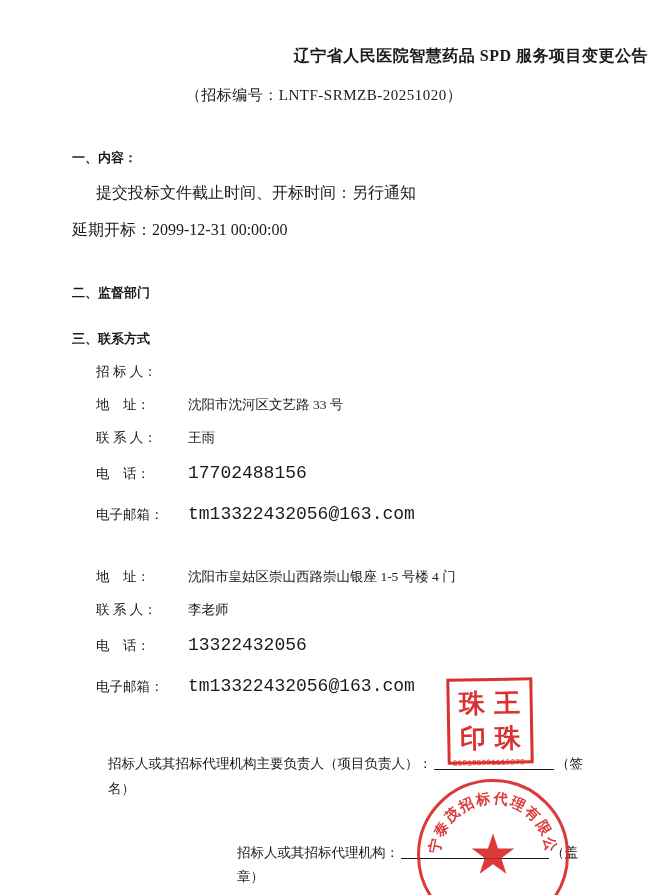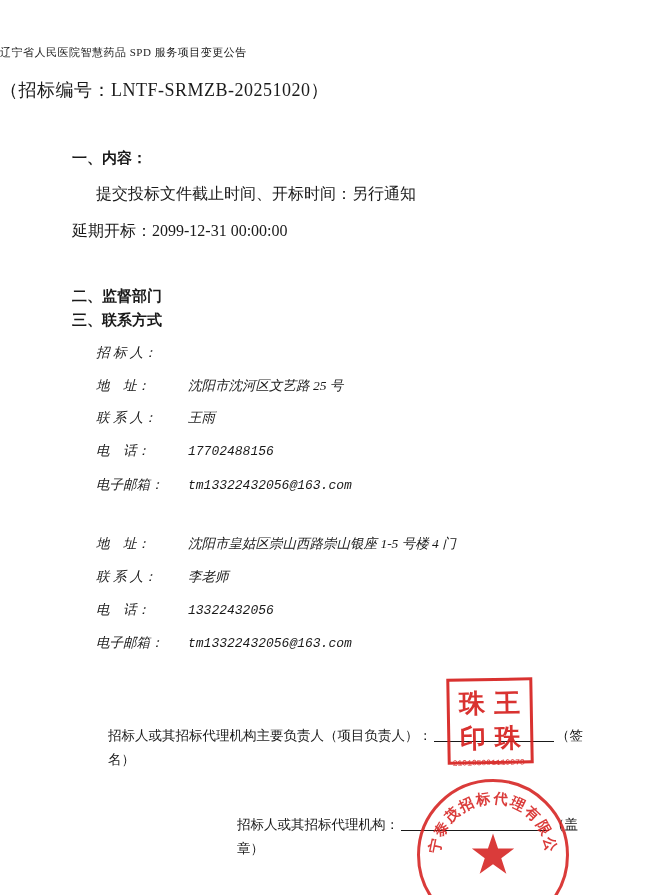--- a/index.html
+++ b/index.html
@@ -24,9 +24,9 @@
   }
 
   .doc-title {
-    text-align: left;
-    font-size: 11px;
-    font-weight: normal;
+    text-align: right;
+    font-size: 16px;
+    font-weight: bold;
     letter-spacing: 0.5px;
     margin-top: 44px;
     line-height: 1.5;

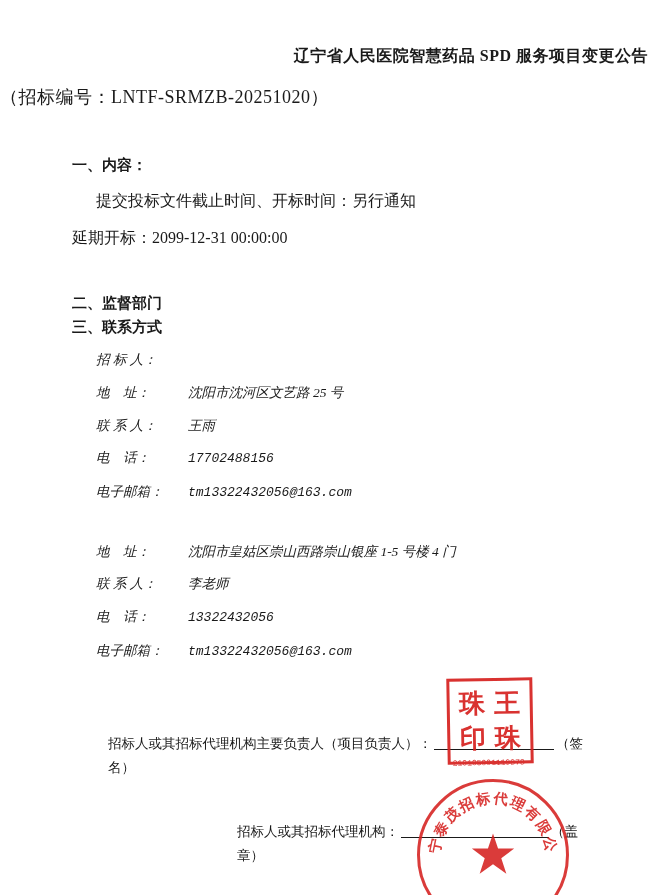--- a/index.html
+++ b/index.html
@@ -32,8 +32,8 @@
     line-height: 1.5;
   }
   .doc-subtitle {
-    text-align: left;
-    font-size: 18px;
+    text-align: center;
+    font-size: 15px;
     letter-spacing: 0.5px;
     margin-top: 16px;
     line-height: 1.5;

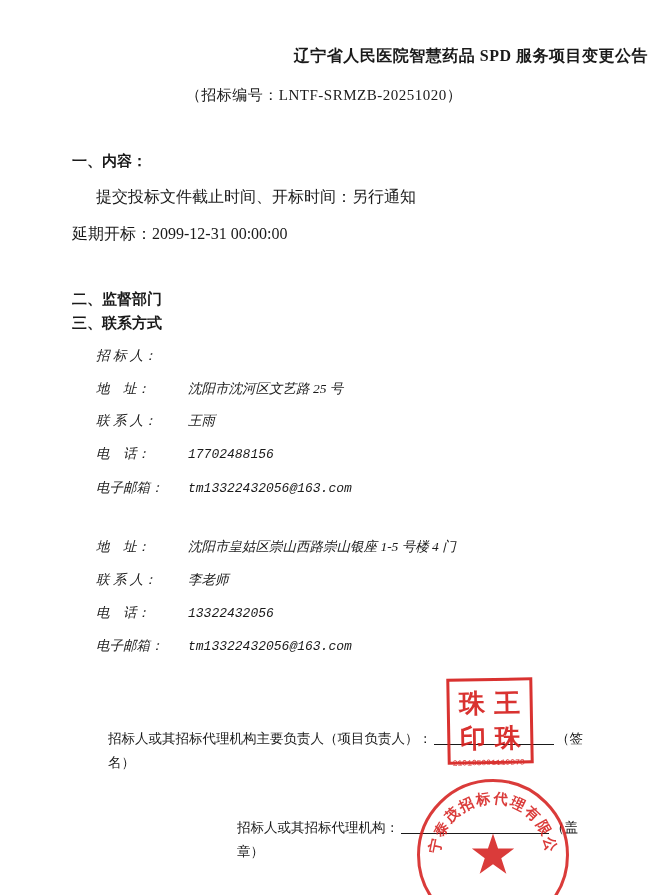--- a/index.html
+++ b/index.html
@@ -45,11 +45,12 @@
   }
 
   .section-head {
-    font-size: 15px;
+    font-size: 13px;
     font-weight: bold;
     margin: 0 0 0 0;
     padding: 0;
     line-height: 1.6;
+    font-family: Liberation Mono, monospace;
   }
   .sec-gap-1 { margin-top: 8px; }
   .sec-gap-2 { margin-top: 40px; }

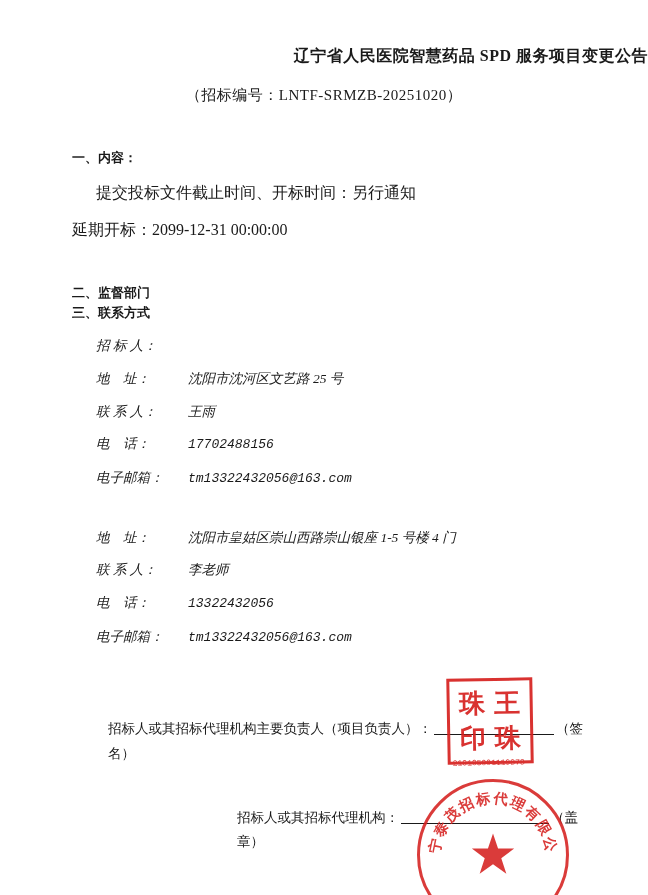--- a/index.html
+++ b/index.html
@@ -54,7 +54,7 @@
   }
   .sec-gap-1 { margin-top: 8px; }
   .sec-gap-2 { margin-top: 40px; }
-  .sec-gap-3 { }
+  .sec-gap-3 { margin-top: 26px; }
 
   .para {
     font-size: 16px;

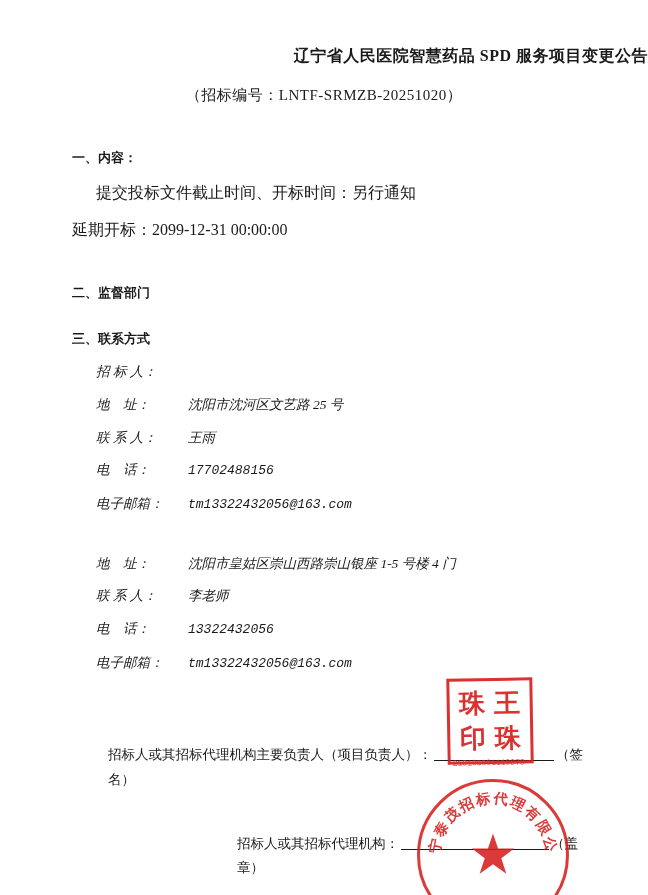--- a/index.html
+++ b/index.html
@@ -71,7 +71,6 @@
     margin-top: 9px;
     display: flex;
     align-items: baseline;
-    font-style: italic;
   }
   .kv .k {
     width: 92px;

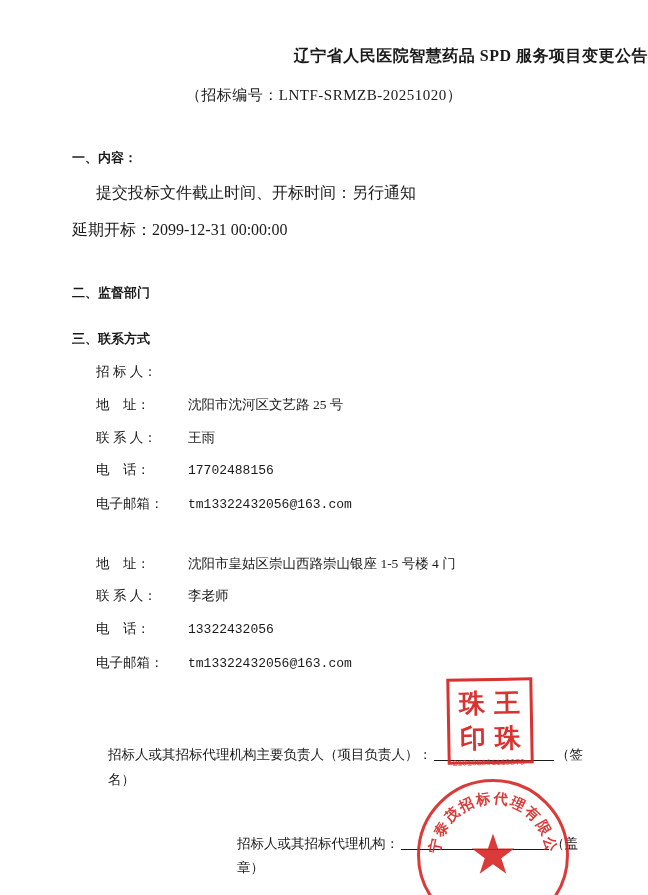--- a/index.html
+++ b/index.html
@@ -221,7 +221,7 @@
     </div>
     <div class="kv">
       <span class="k">地    址：</span>
-      <span class="v">沈阳市沈河区文艺路 25 号</span>
+      <span class="v">沈阳市沈河区文艺路 33 号</span>
     </div>
     <div class="kv">
       <span class="k">联 系 人：</span>

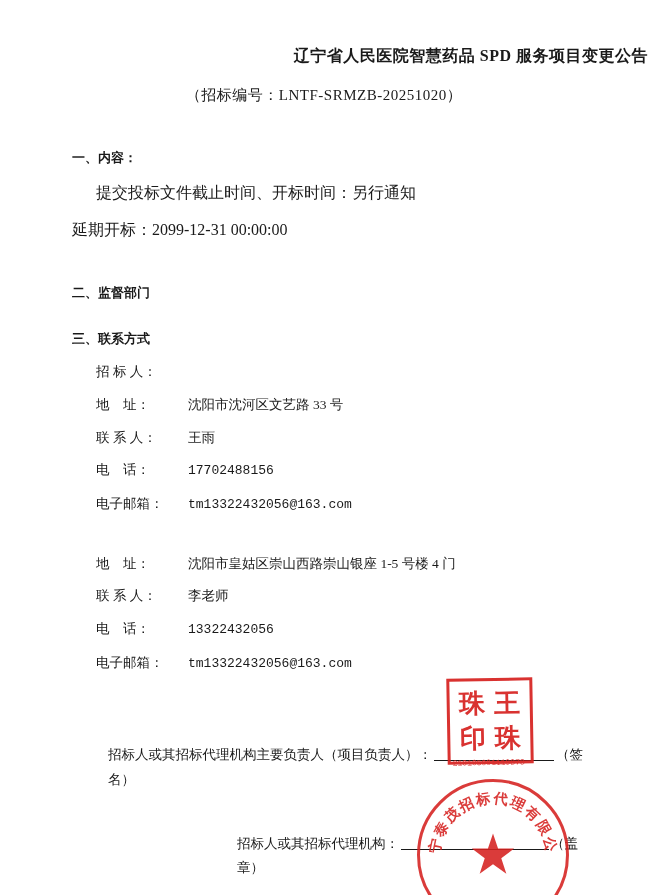--- a/index.html
+++ b/index.html
@@ -87,7 +87,7 @@
   }
   .mono {
     font-family: "Liberation Mono", "DejaVu Sans Mono", monospace;
-    font-size: 13px;
+    font-size: 18px;
   }
 
   .group-gap { height: 26px; }

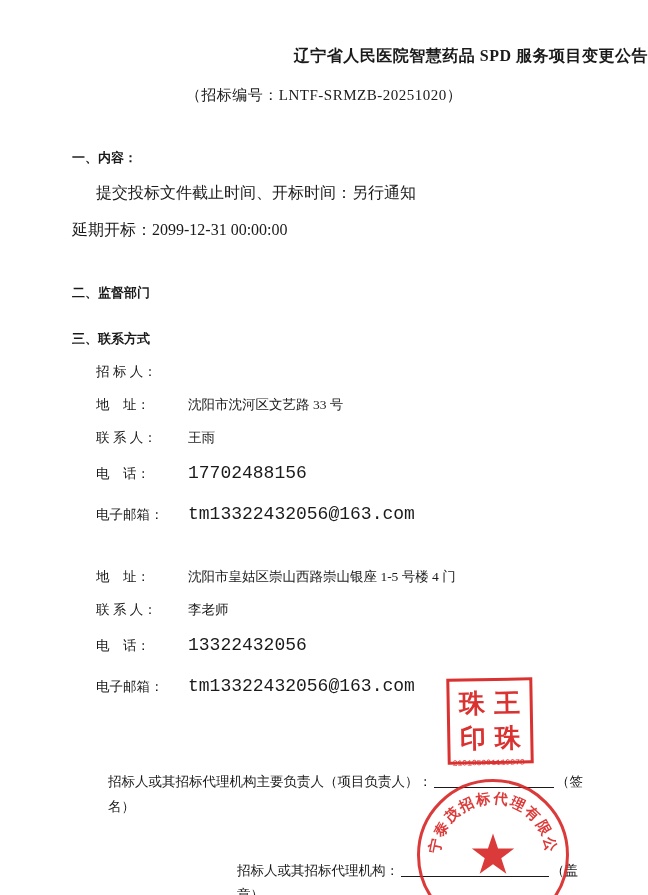--- a/index.html
+++ b/index.html
@@ -94,7 +94,7 @@
 
   .sign-line {
     font-size: 13.5px;
-    margin-top: 68px;
+    margin-top: 50px;
     padding-left: 36px;
     line-height: 1.8;
     position: relative;

